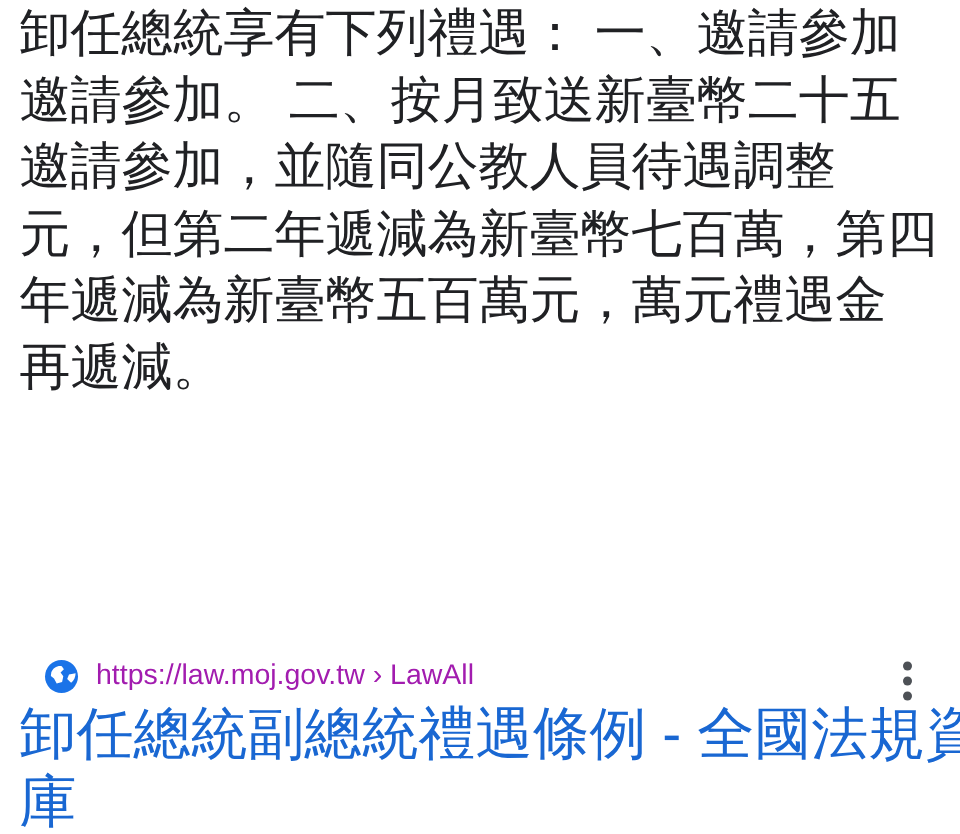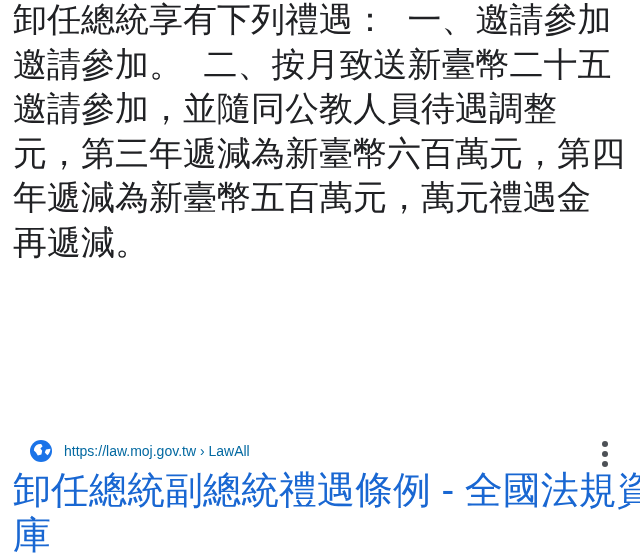--- a/index.html
+++ b/index.html
@@ -23,7 +23,6 @@
     font-size: 34px;
     line-height: 44.5px;
     white-space: nowrap;
-    font-family: Liberation Mono, monospace;
   }
 
   

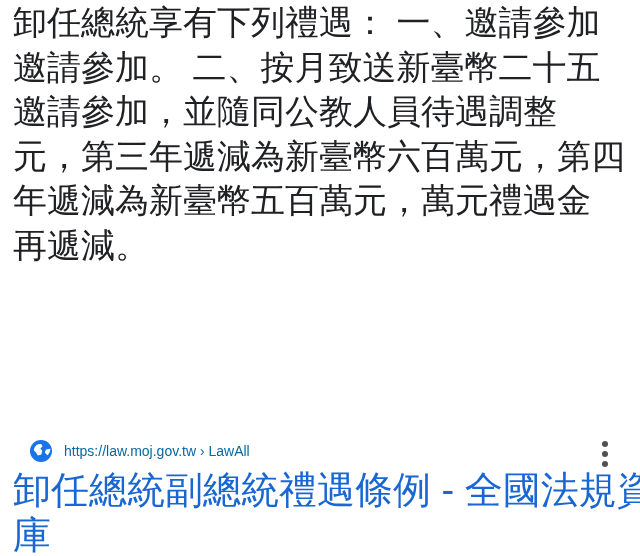--- a/index.html
+++ b/index.html
@@ -93,7 +93,7 @@
     <div class="snippet-line">卸任總統享有下列禮遇： 一、邀請參加</div>
     <div class="snippet-line">邀請參加。 二、按月致送新臺幣二十五</div>
     <div class="snippet-line">邀請參加，並隨同公教人員待遇調整</div>
-    <div class="snippet-line">元，第三年遞減為新臺幣六百萬元，第四</div>
+    <div class="snippet-line">元，但第二年遞減為新臺幣七百萬，第四</div>
     <div class="snippet-line">年遞減為新臺幣五百萬元，萬元禮遇金</div>
     <div class="snippet-line">再遞減。</div>
   </div>

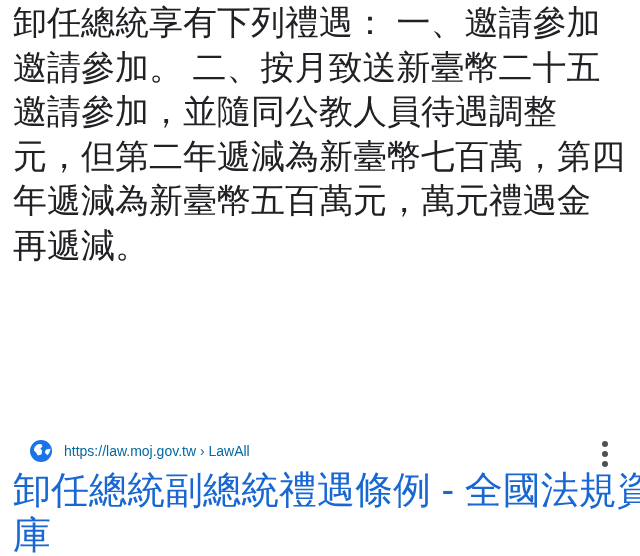--- a/index.html
+++ b/index.html
@@ -42,9 +42,9 @@
     display: block;
   }
   .breadcrumb {
-    font-size: 14px;
+    font-size: 19px;
     font-style: normal;
-    color: #0369a1;
+    color: #a21caf;
     white-space: nowrap;
   }
 

